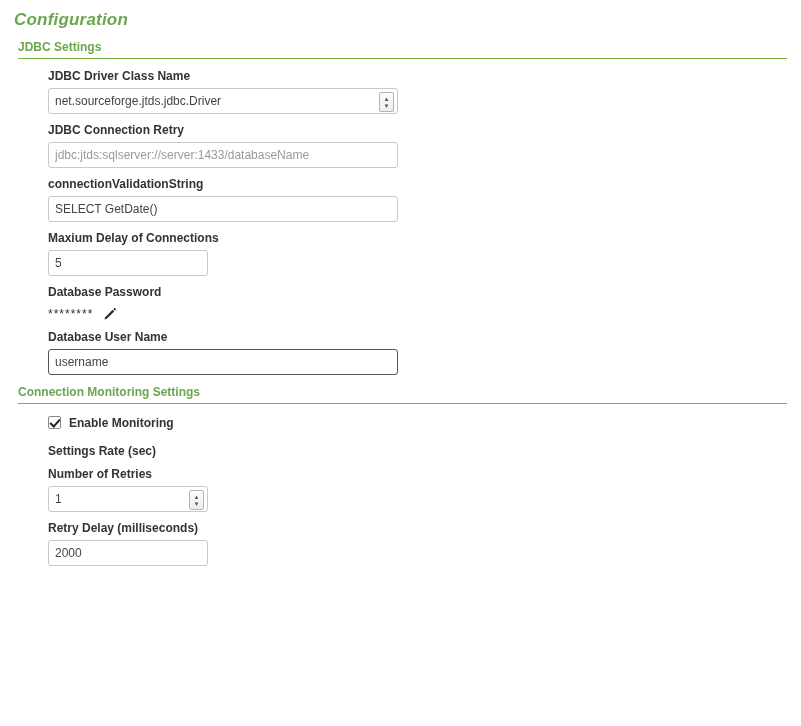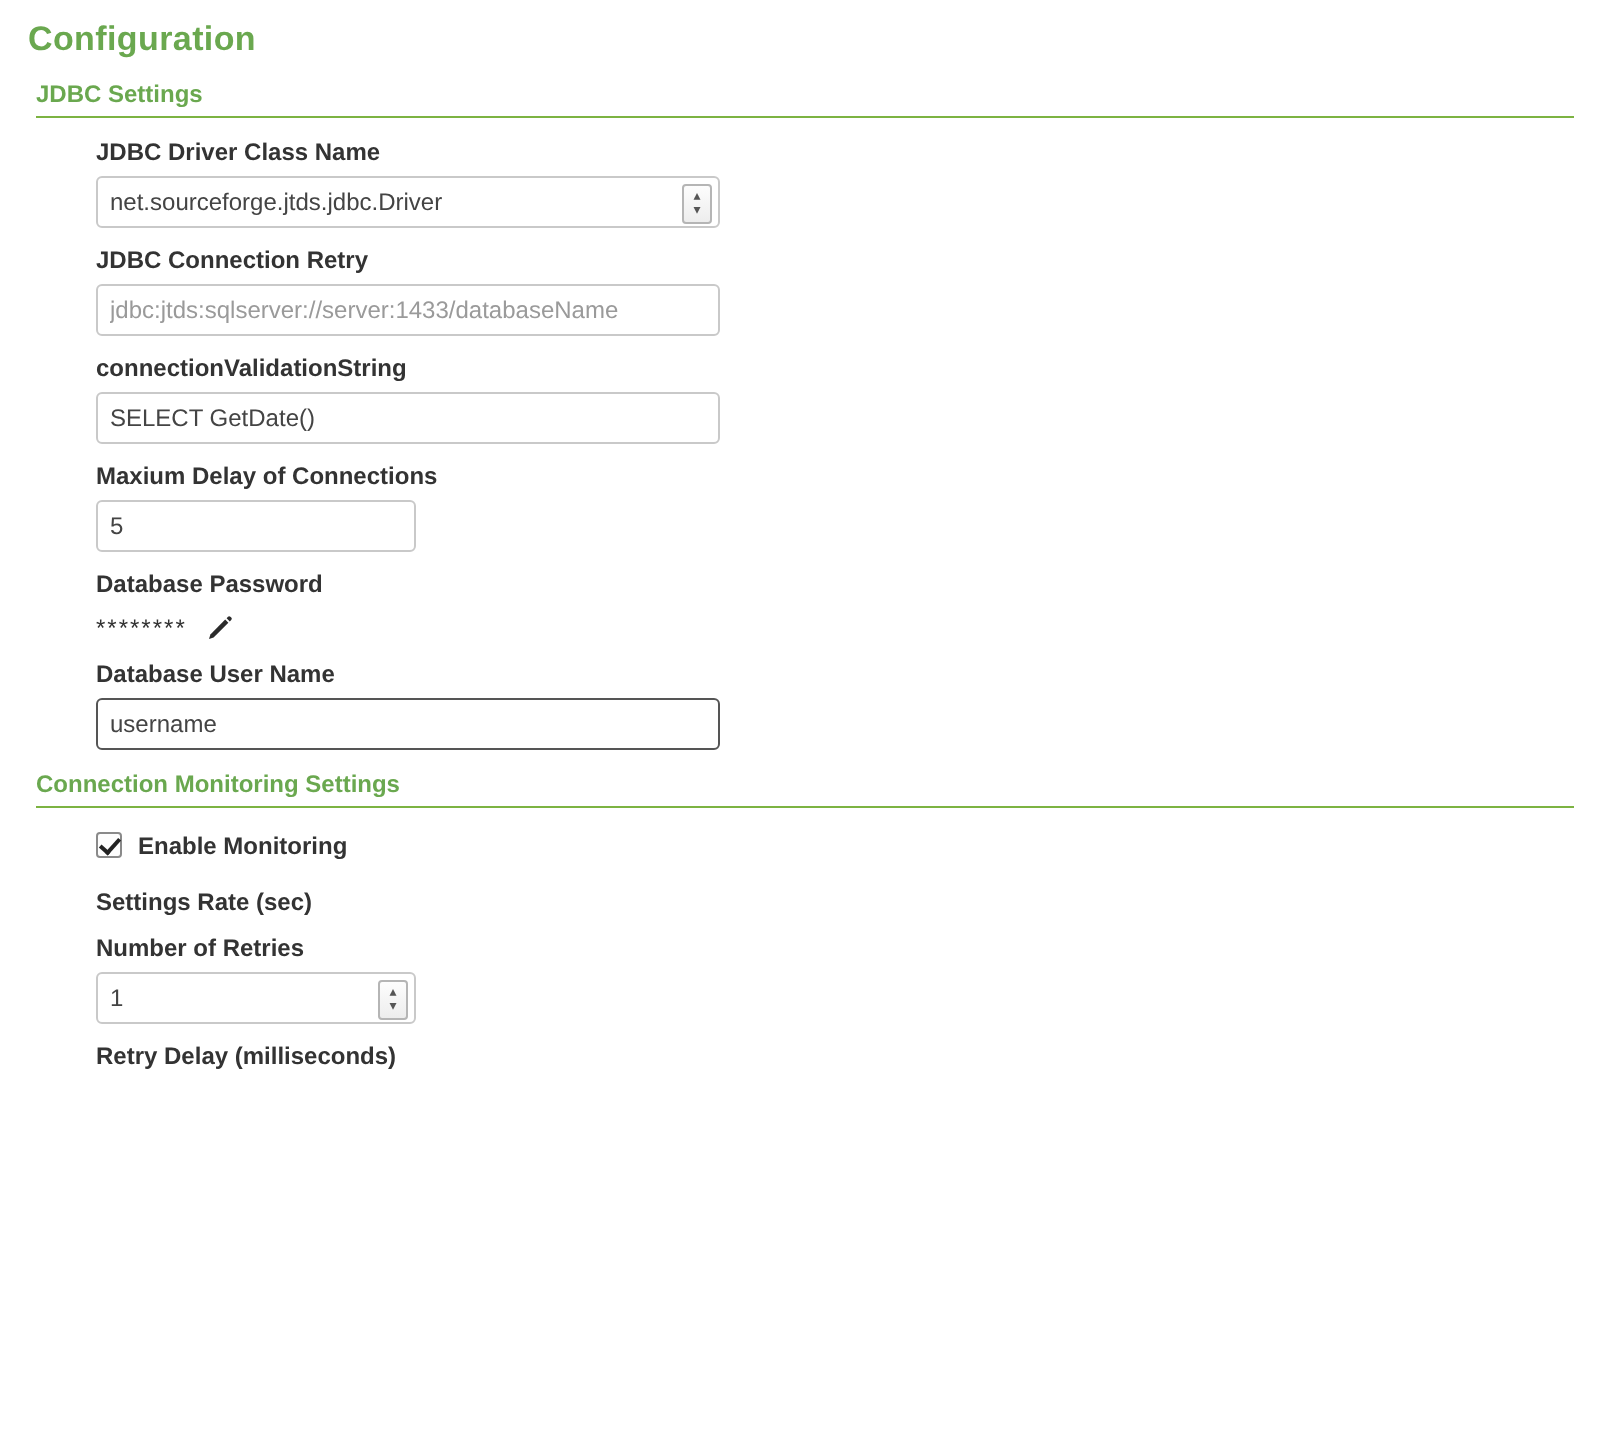--- a/index.html
+++ b/index.html
@@ -28,6 +28,7 @@
     font-weight: bold;
     margin: 10px 0 0 14px;
     letter-spacing: 0.2px;
+    font-style: italic;
   }
   .section {
     margin-top: 10px;

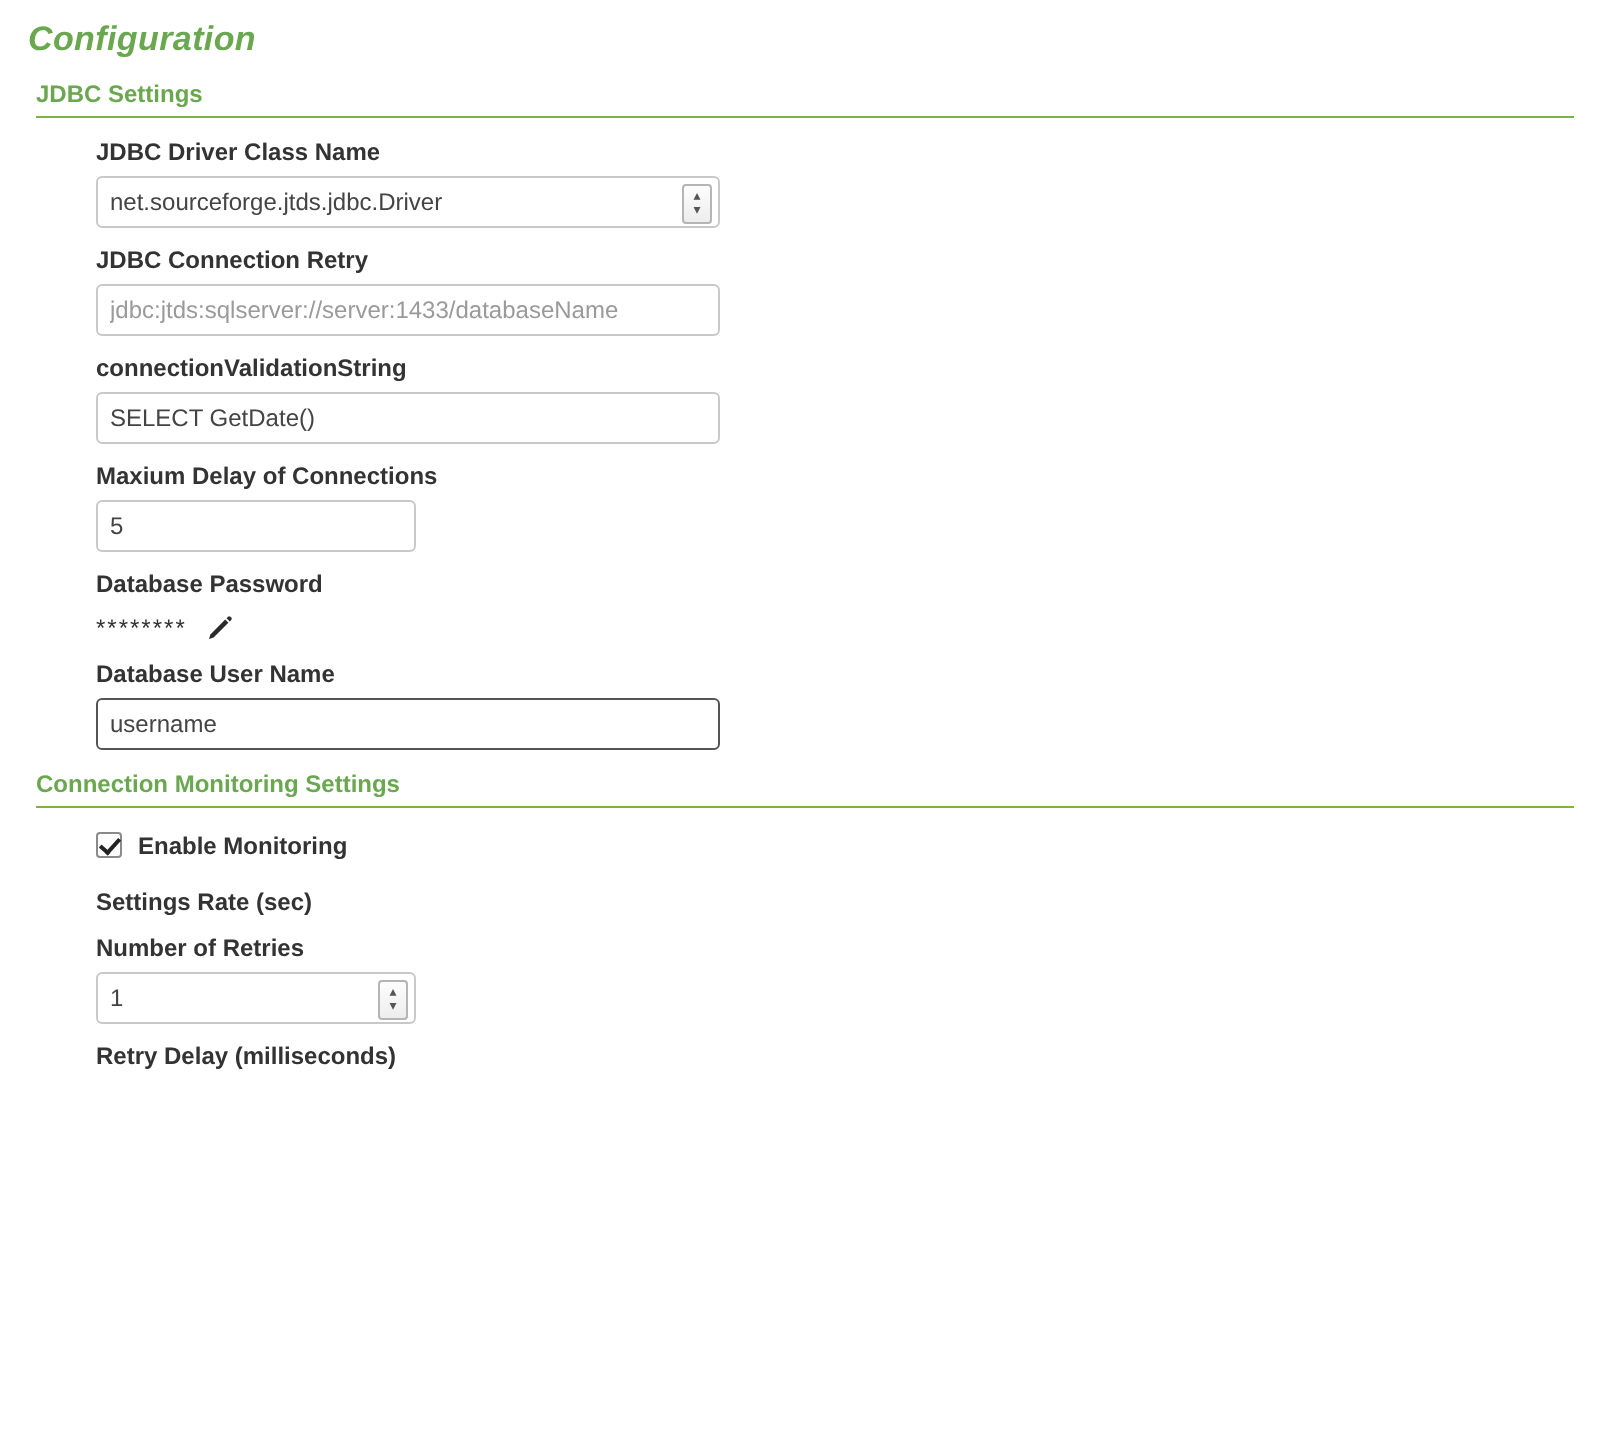--- a/index.html
+++ b/index.html
@@ -75,7 +75,7 @@
   input.text-input::placeholder {
     color: #9a9a9a;
   }
-  input.w350 { width: 312px; }
+  input.w350 { width: 350px; }
   input.w160 { width: 160px; }
   input.focused {
     border: 1px solid #555555;

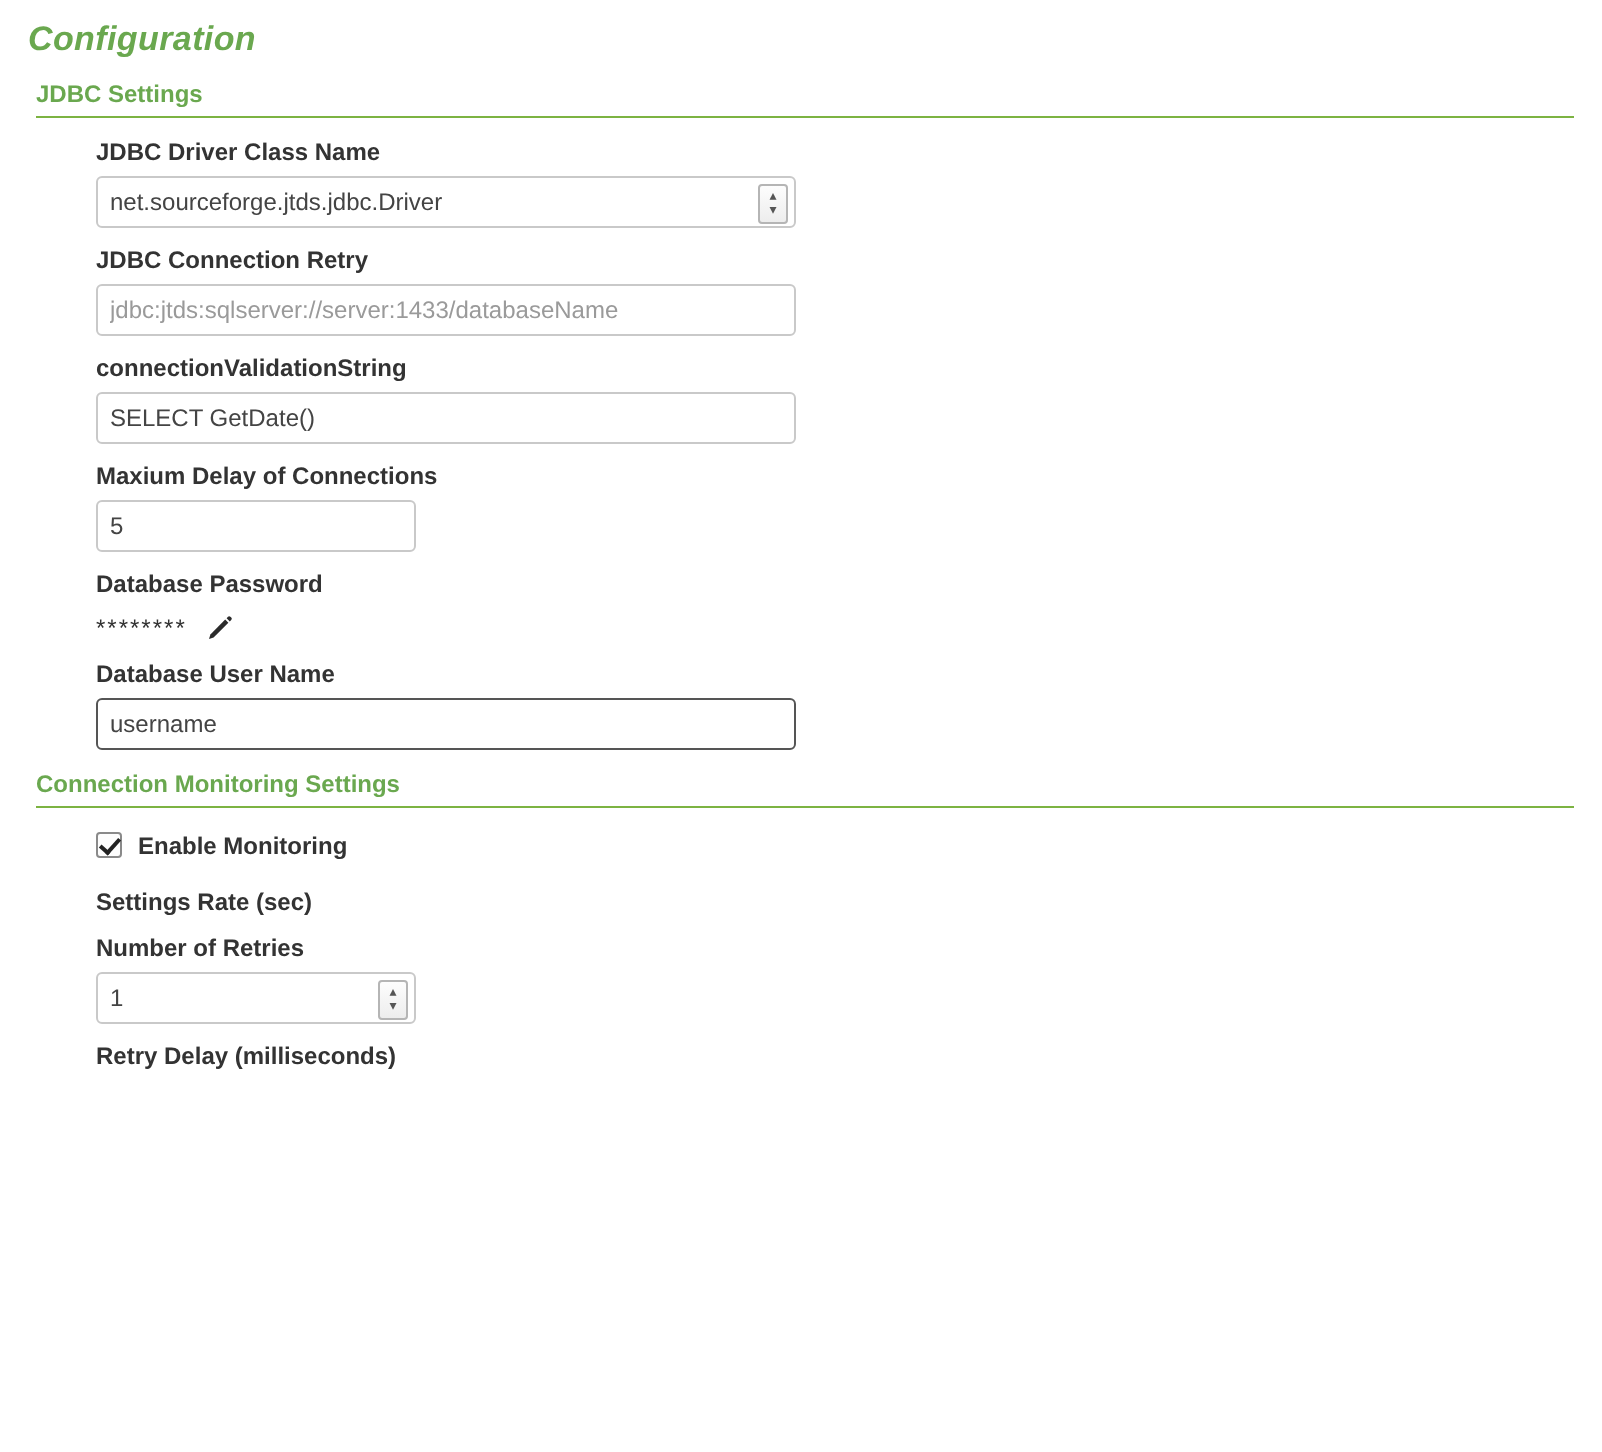--- a/index.html
+++ b/index.html
@@ -249,6 +249,9 @@
 
       <div class="field">
         <label class="field-label">Retry Delay (milliseconds)</label>
+        <span class="input-wrap">
+          <input class="text-input w160" type="text" value="2000" style="">
+        </span>
       </div>
 
     </div>

